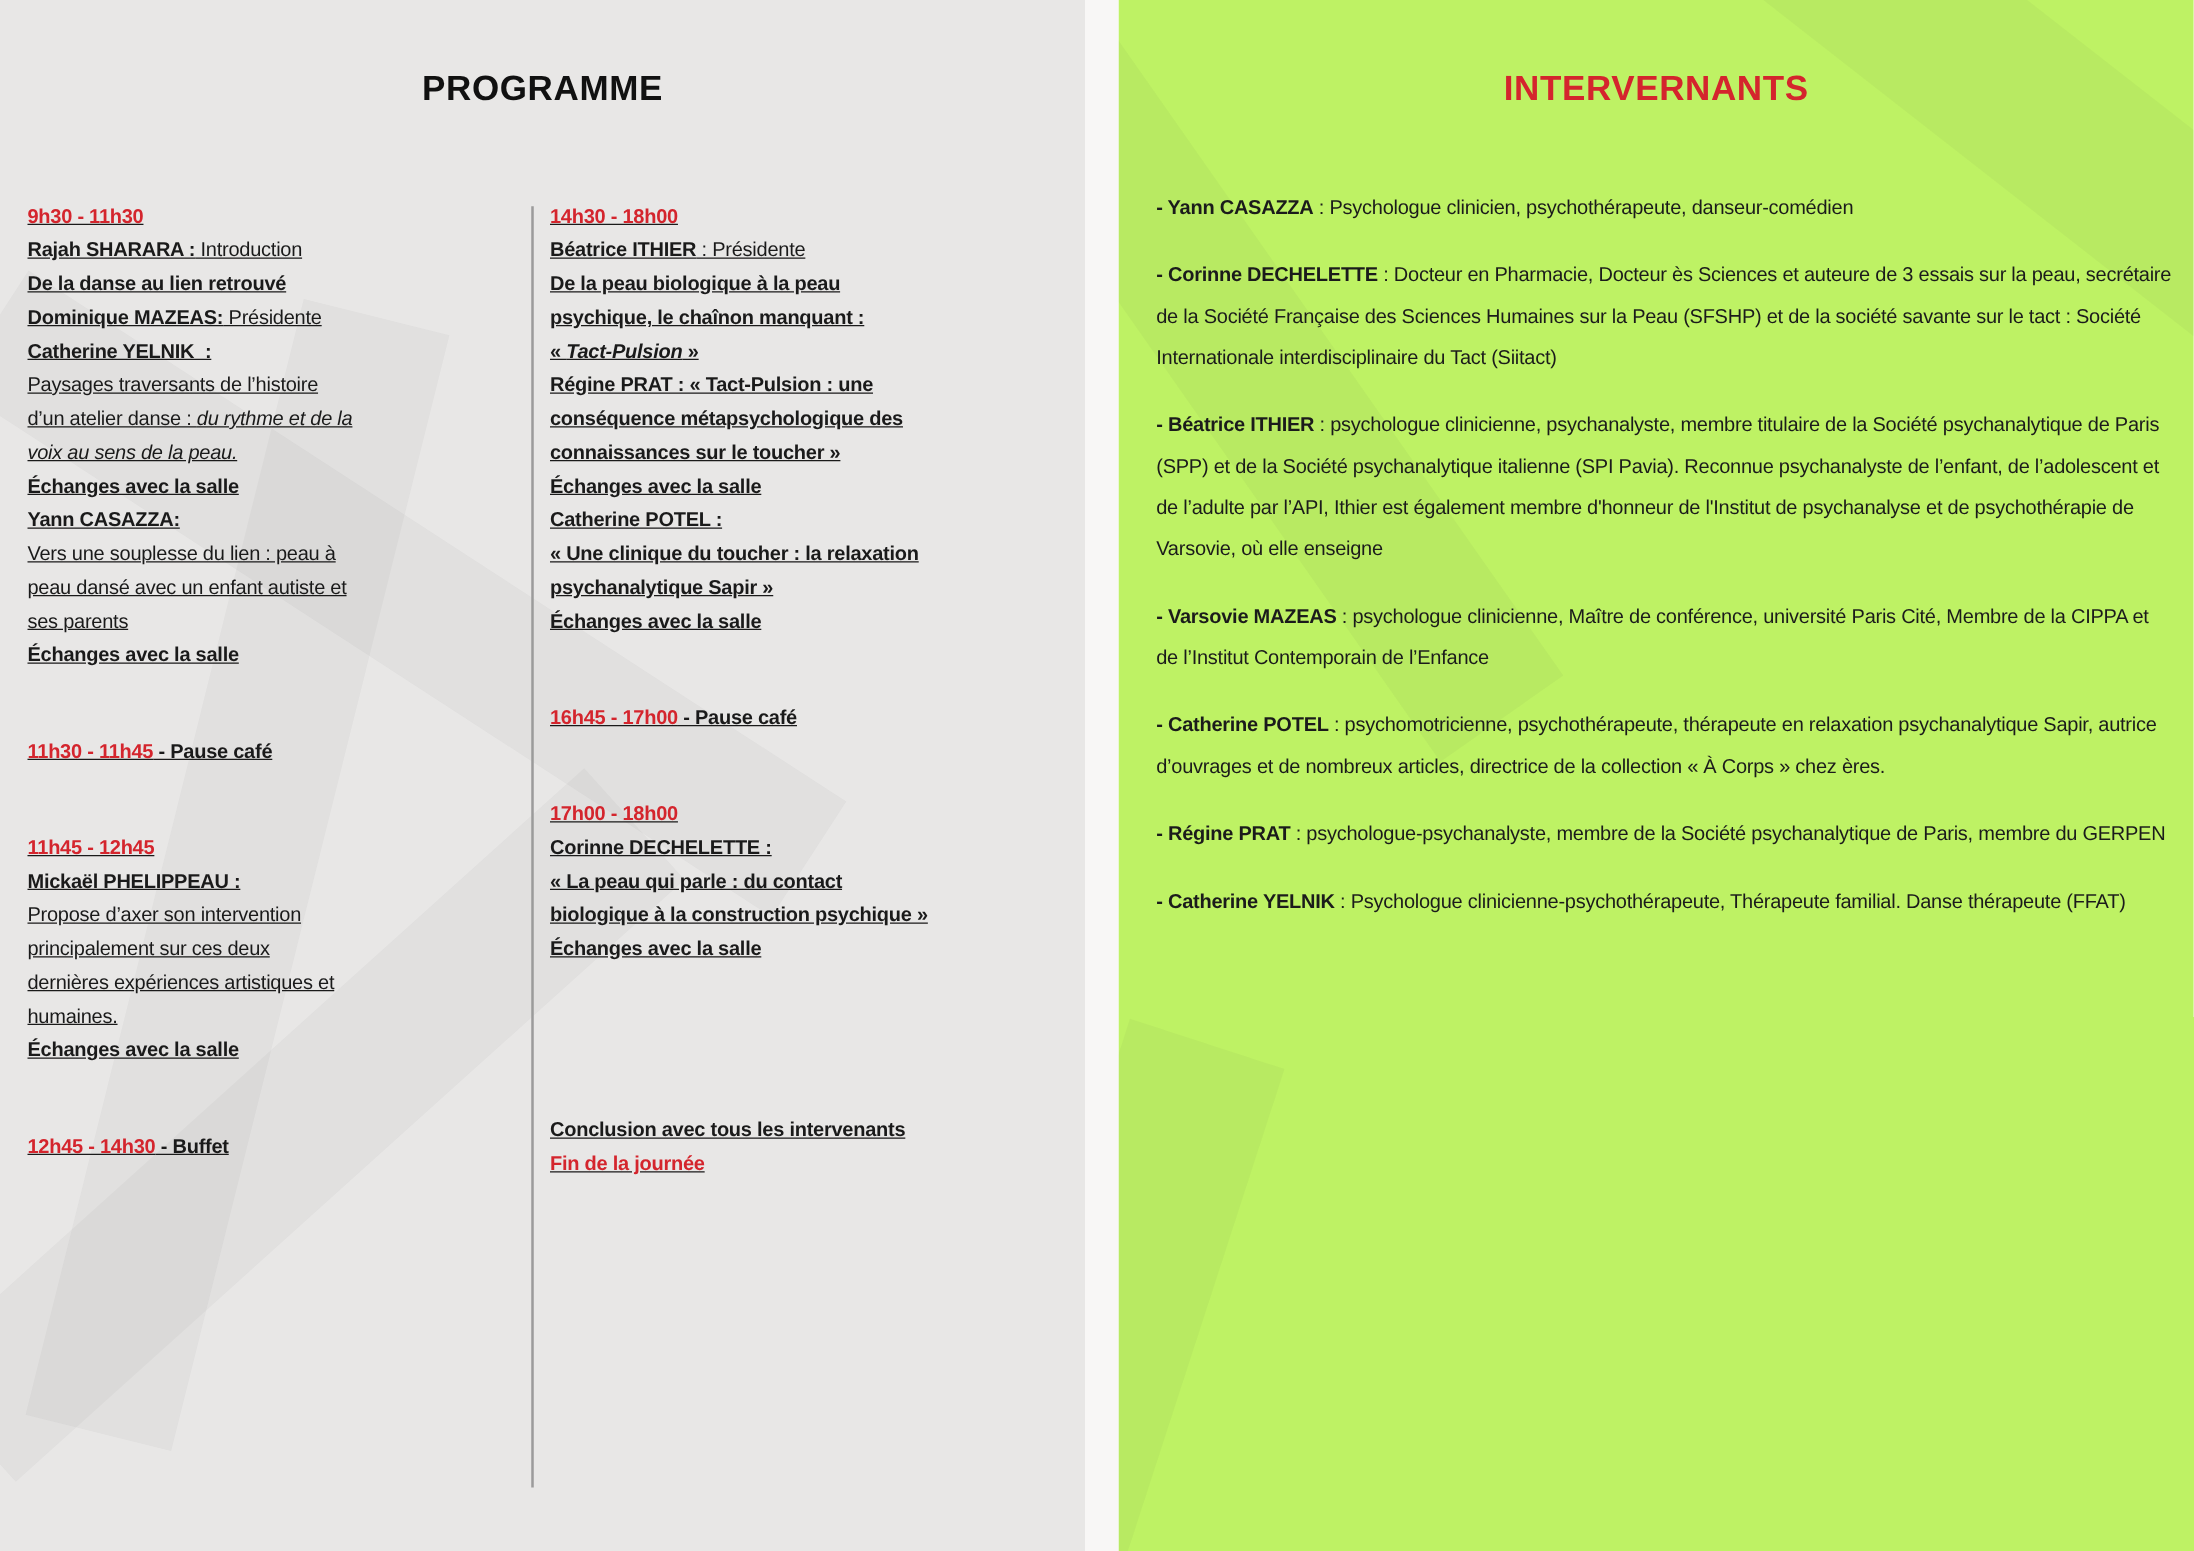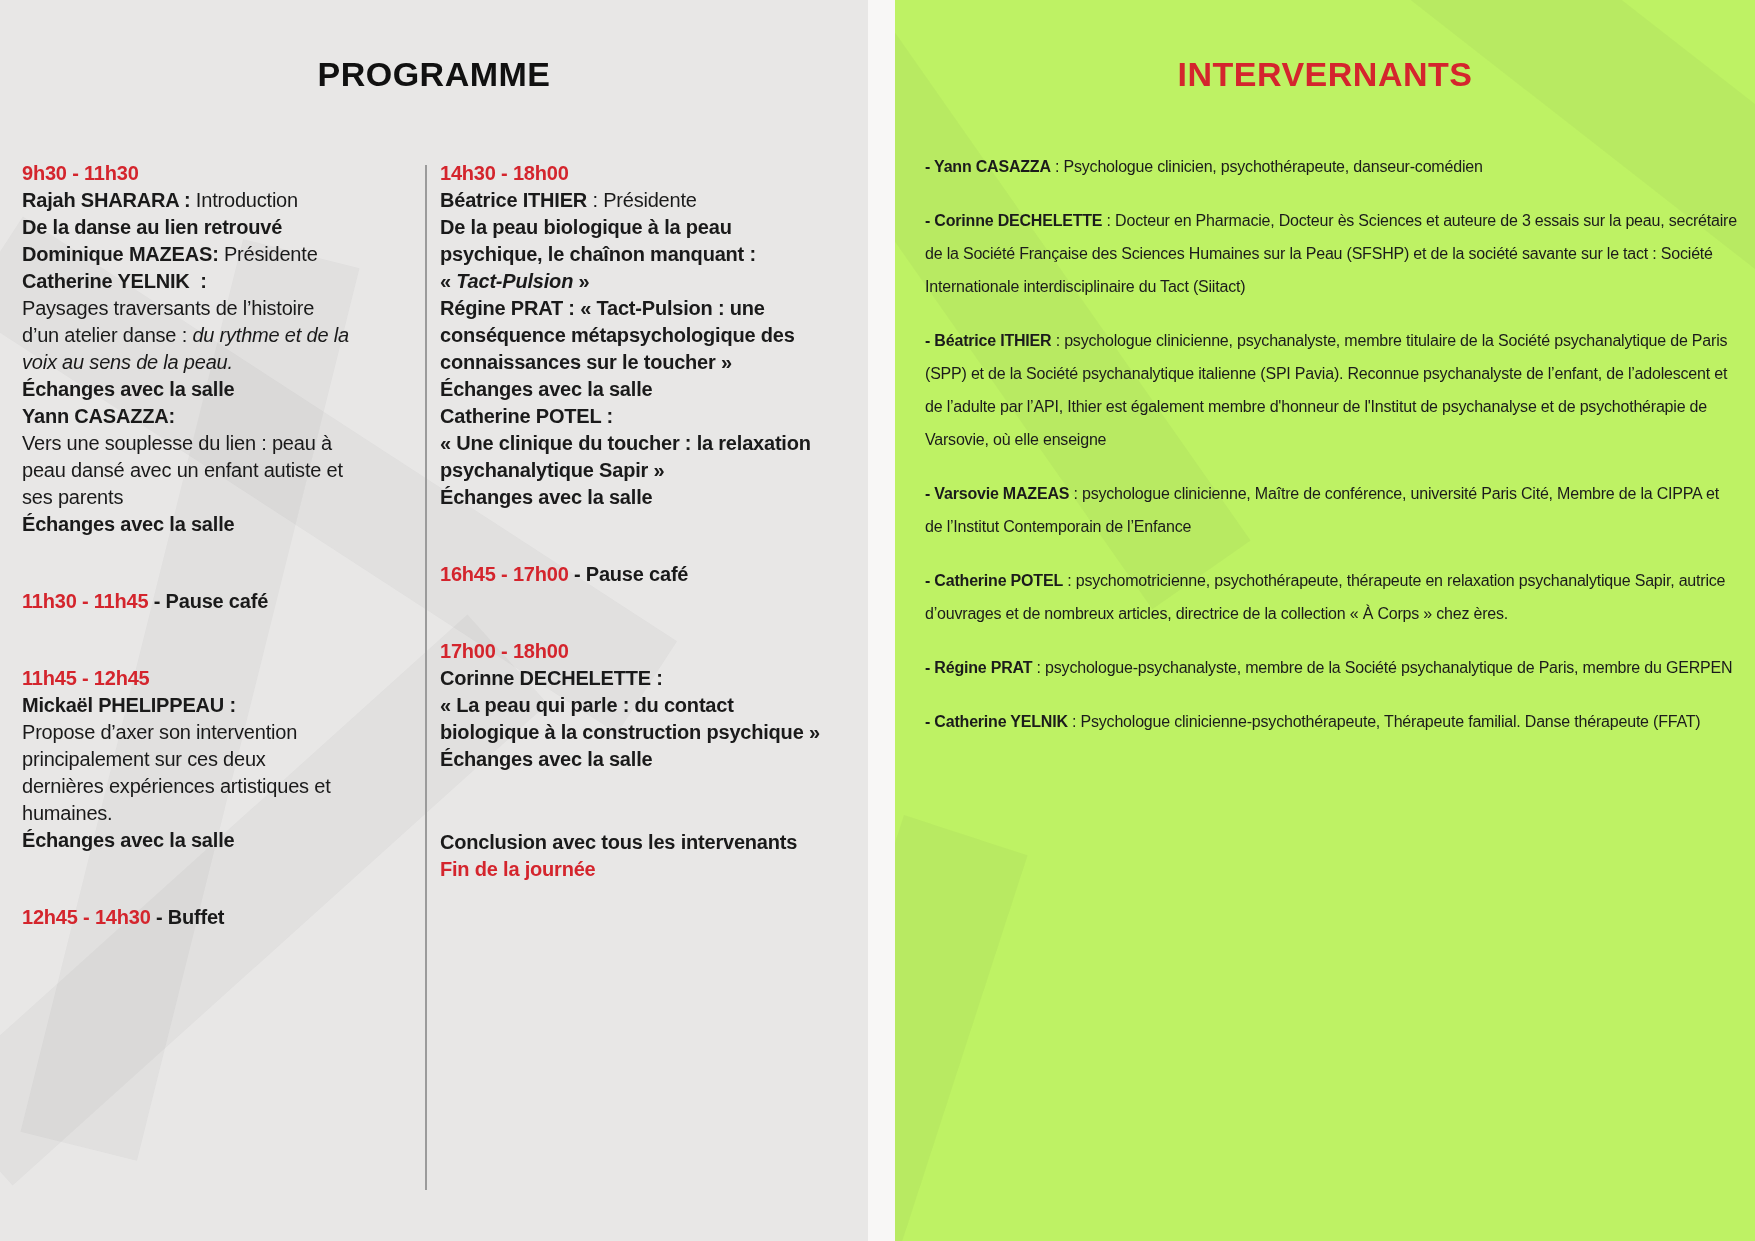--- a/index.html
+++ b/index.html
@@ -13,7 +13,7 @@
   .wm{position:absolute;background:#3a3a3a;opacity:.045;pointer-events:none;}
   
   .panel-title{position:absolute;top:55px;left:0;width:100%;text-align:center;
-               font-size:34px;font-weight:700;letter-spacing:.5px;}
+               font-size:28px;font-weight:700;letter-spacing:.5px;}
   #left-panel .panel-title{color:#111;}
   #right-panel .panel-title{color:var(--accent,#d4252d);}
   

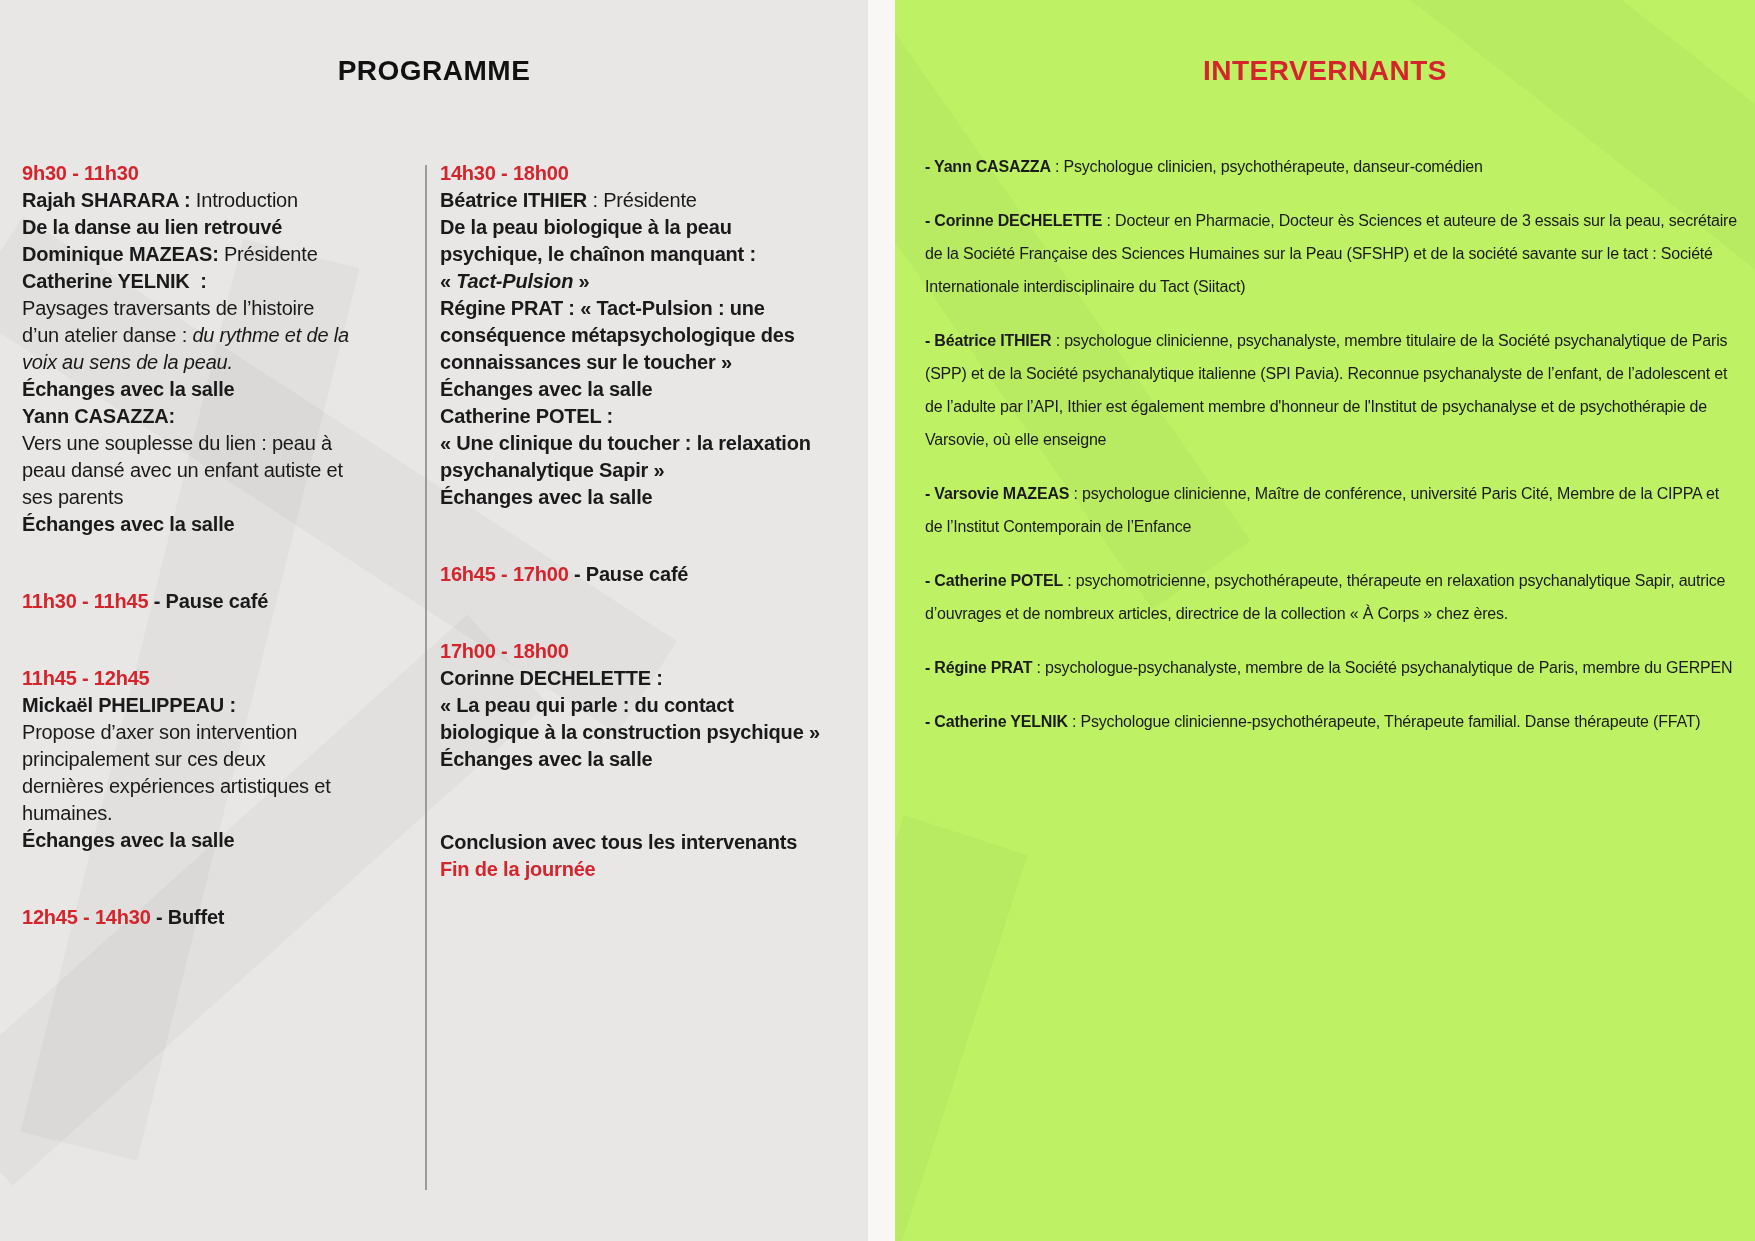--- a/index.html
+++ b/index.html
@@ -17,7 +17,7 @@
   #left-panel .panel-title{color:#111;}
   #right-panel .panel-title{color:var(--accent,#d4252d);}
   
-  .prog-col{position:absolute;top:160px;font-size:20px;line-height:27px;letter-spacing:-0.2px;}
+  .prog-col{position:absolute;top:160px;font-size:16px;line-height:27px;letter-spacing:-0.2px;text-decoration:underline;}
   #prog-col-1{left:22px;width:385px;}
   #prog-col-2{left:440px;width:400px;}
   #col-divider{position:absolute;left:425px;top:165px;width:2px;height:1025px;background:#9b9b9b;}

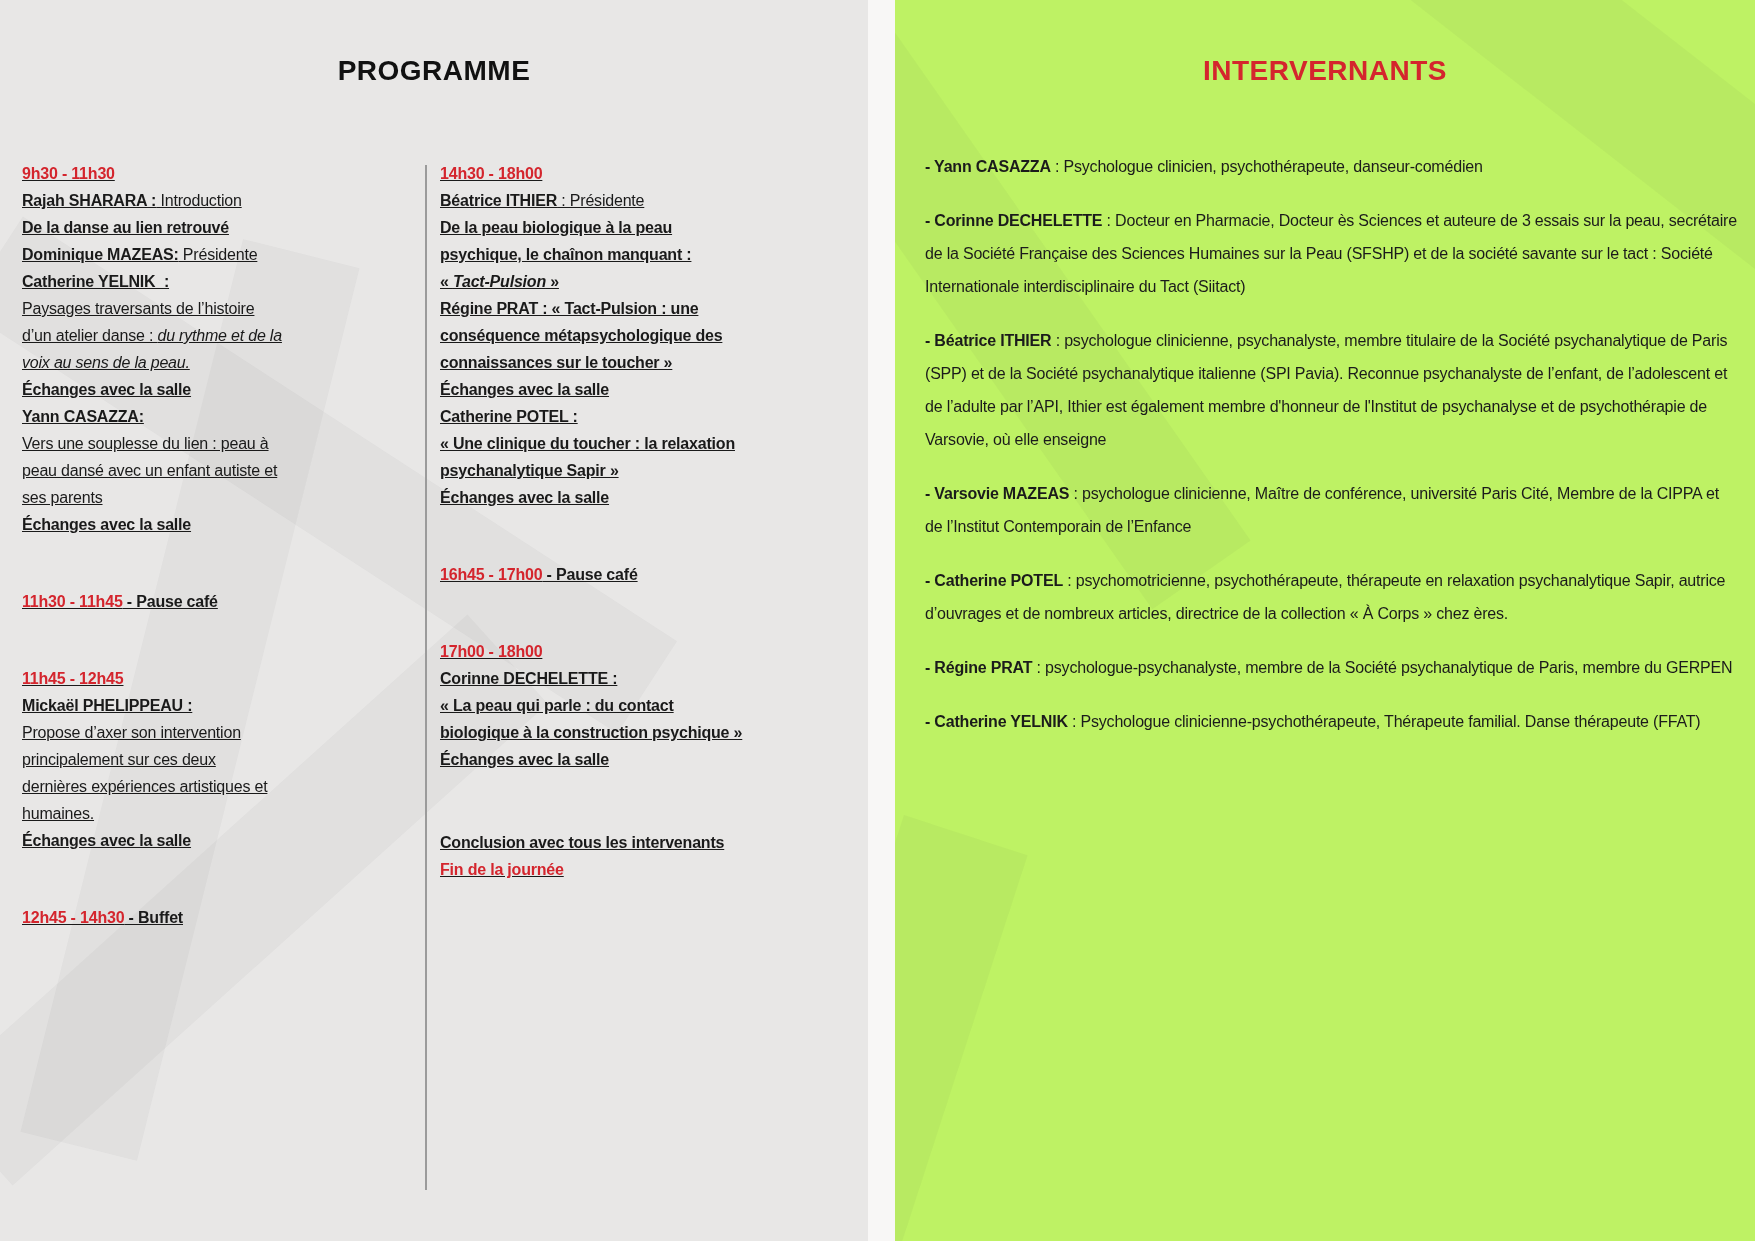--- a/index.html
+++ b/index.html
@@ -25,7 +25,7 @@
   .block:first-child{margin-top:0;}
   .k-time{margin-top:50px;}
   .prog-col .block:first-child{margin-top:0;}
-  .k-conclusion{margin-top:56px;}
+  .k-conclusion{margin-top:118px;}
   .seg{font-weight:400;}
   .sb{font-weight:700;}
   .si{font-style:italic;}

